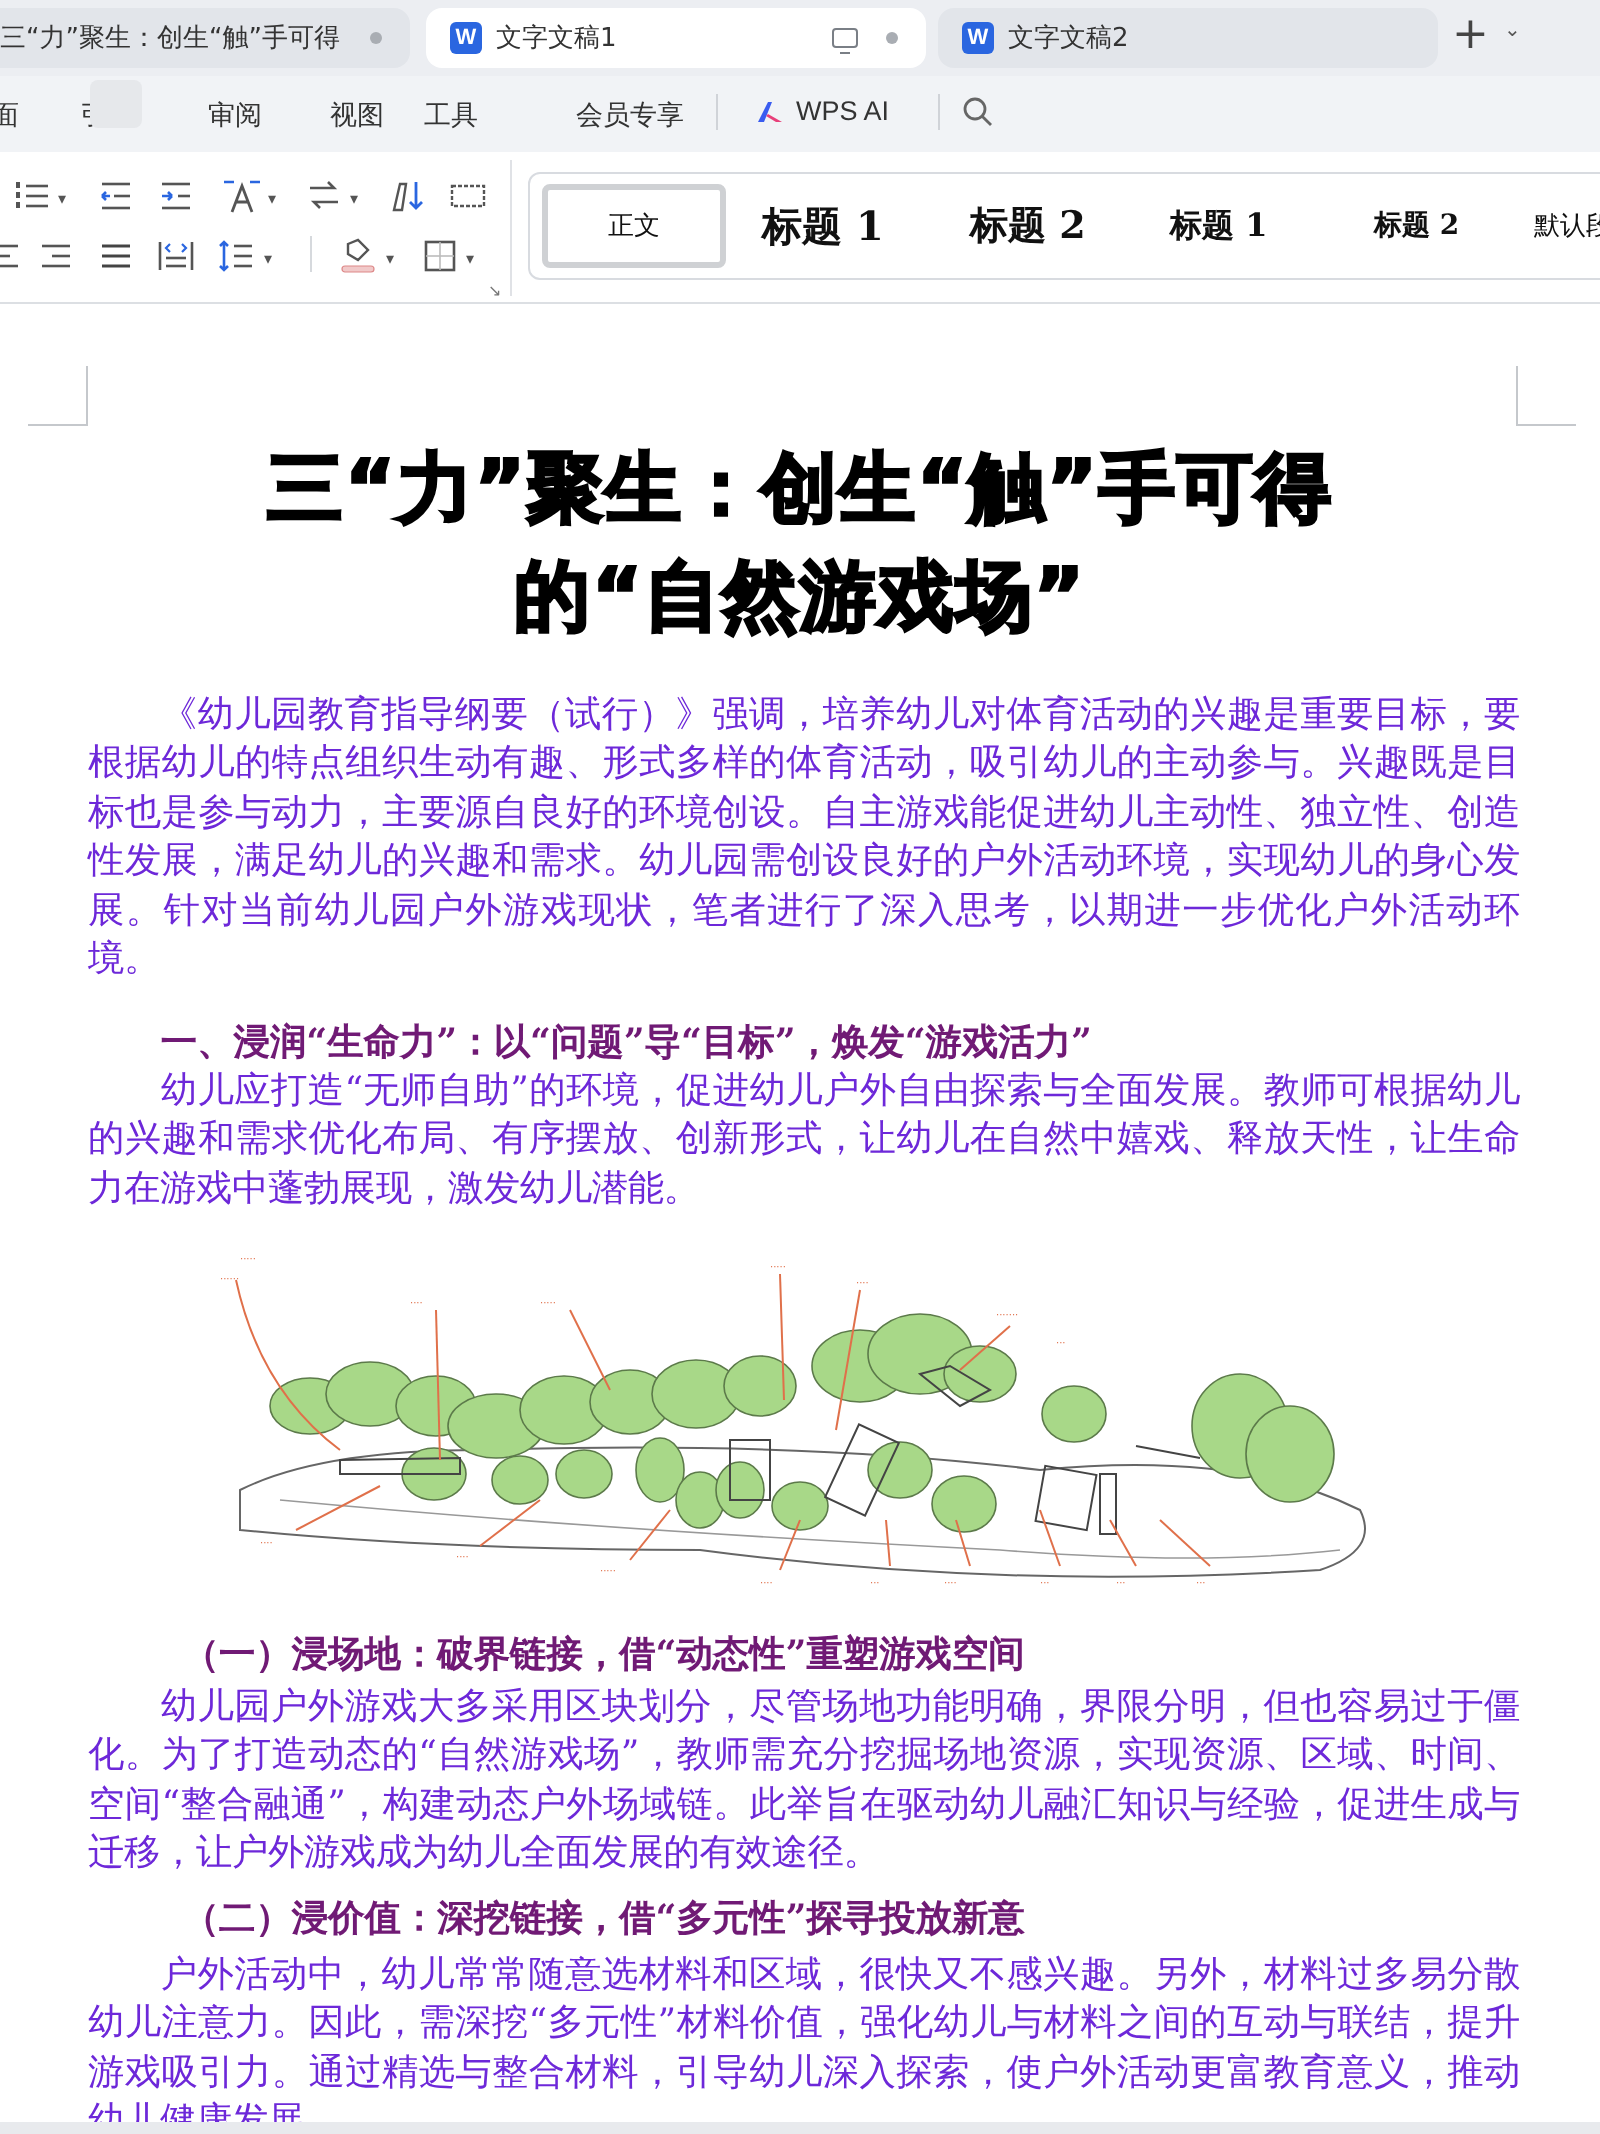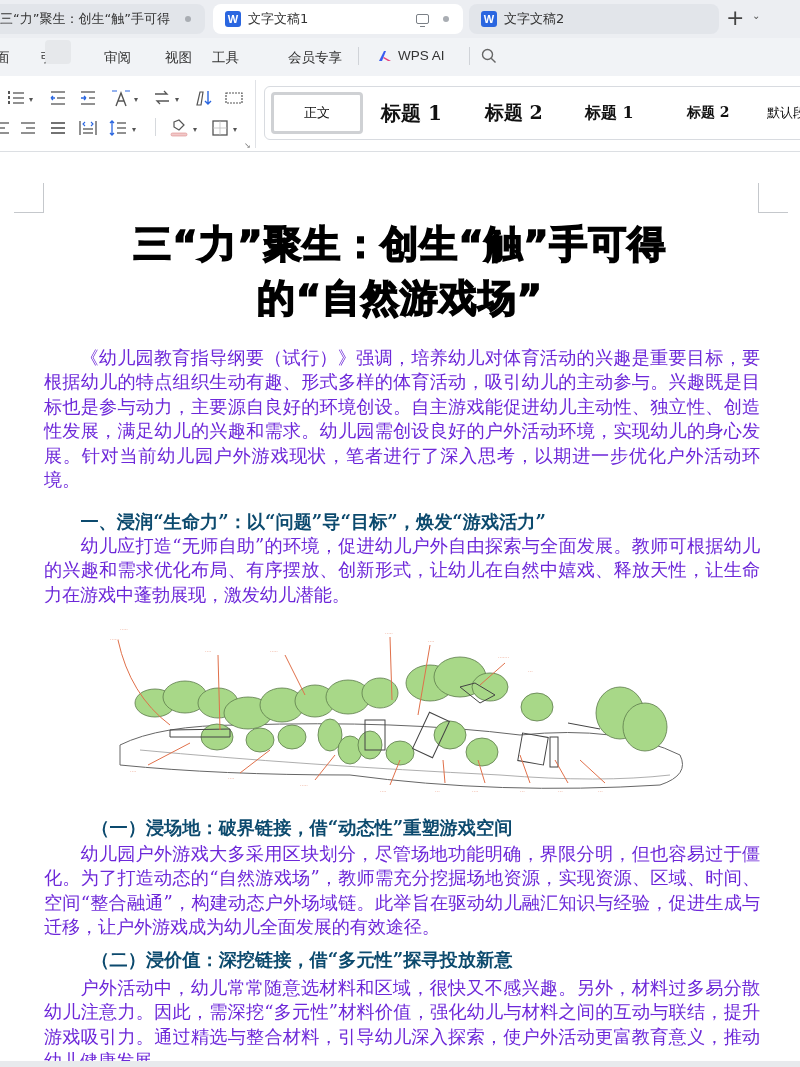--- a/index.html
+++ b/index.html
@@ -56,7 +56,7 @@
   .doc-title.l2 { top: 120px; }
 
   .para { position: absolute; left: 44px; width: 716px; font-family: "DejaVu Serif", serif; font-size: 18.2px; line-height: 24.4px; color: #6d28d9; text-align: justify; text-indent: 2em; letter-spacing: -0.2px; }
-  .heading { position: absolute; left: 44px; width: 716px; font-family: "DejaVu Serif", serif; font-size: 18.2px; line-height: 24.4px; color: #0c4a6e; font-weight: bold; text-indent: 2em; }
+  .heading { position: absolute; left: 44px; width: 716px; font-family: "DejaVu Serif", serif; font-size: 18.2px; line-height: 24.4px; color: #701a75; font-weight: bold; text-indent: 2em; }
   .heading.sub { text-indent: 2.6em; }
 
   .sketch { position: absolute; left: 100px; top: 472px; width: 600px; height: 180px; }

